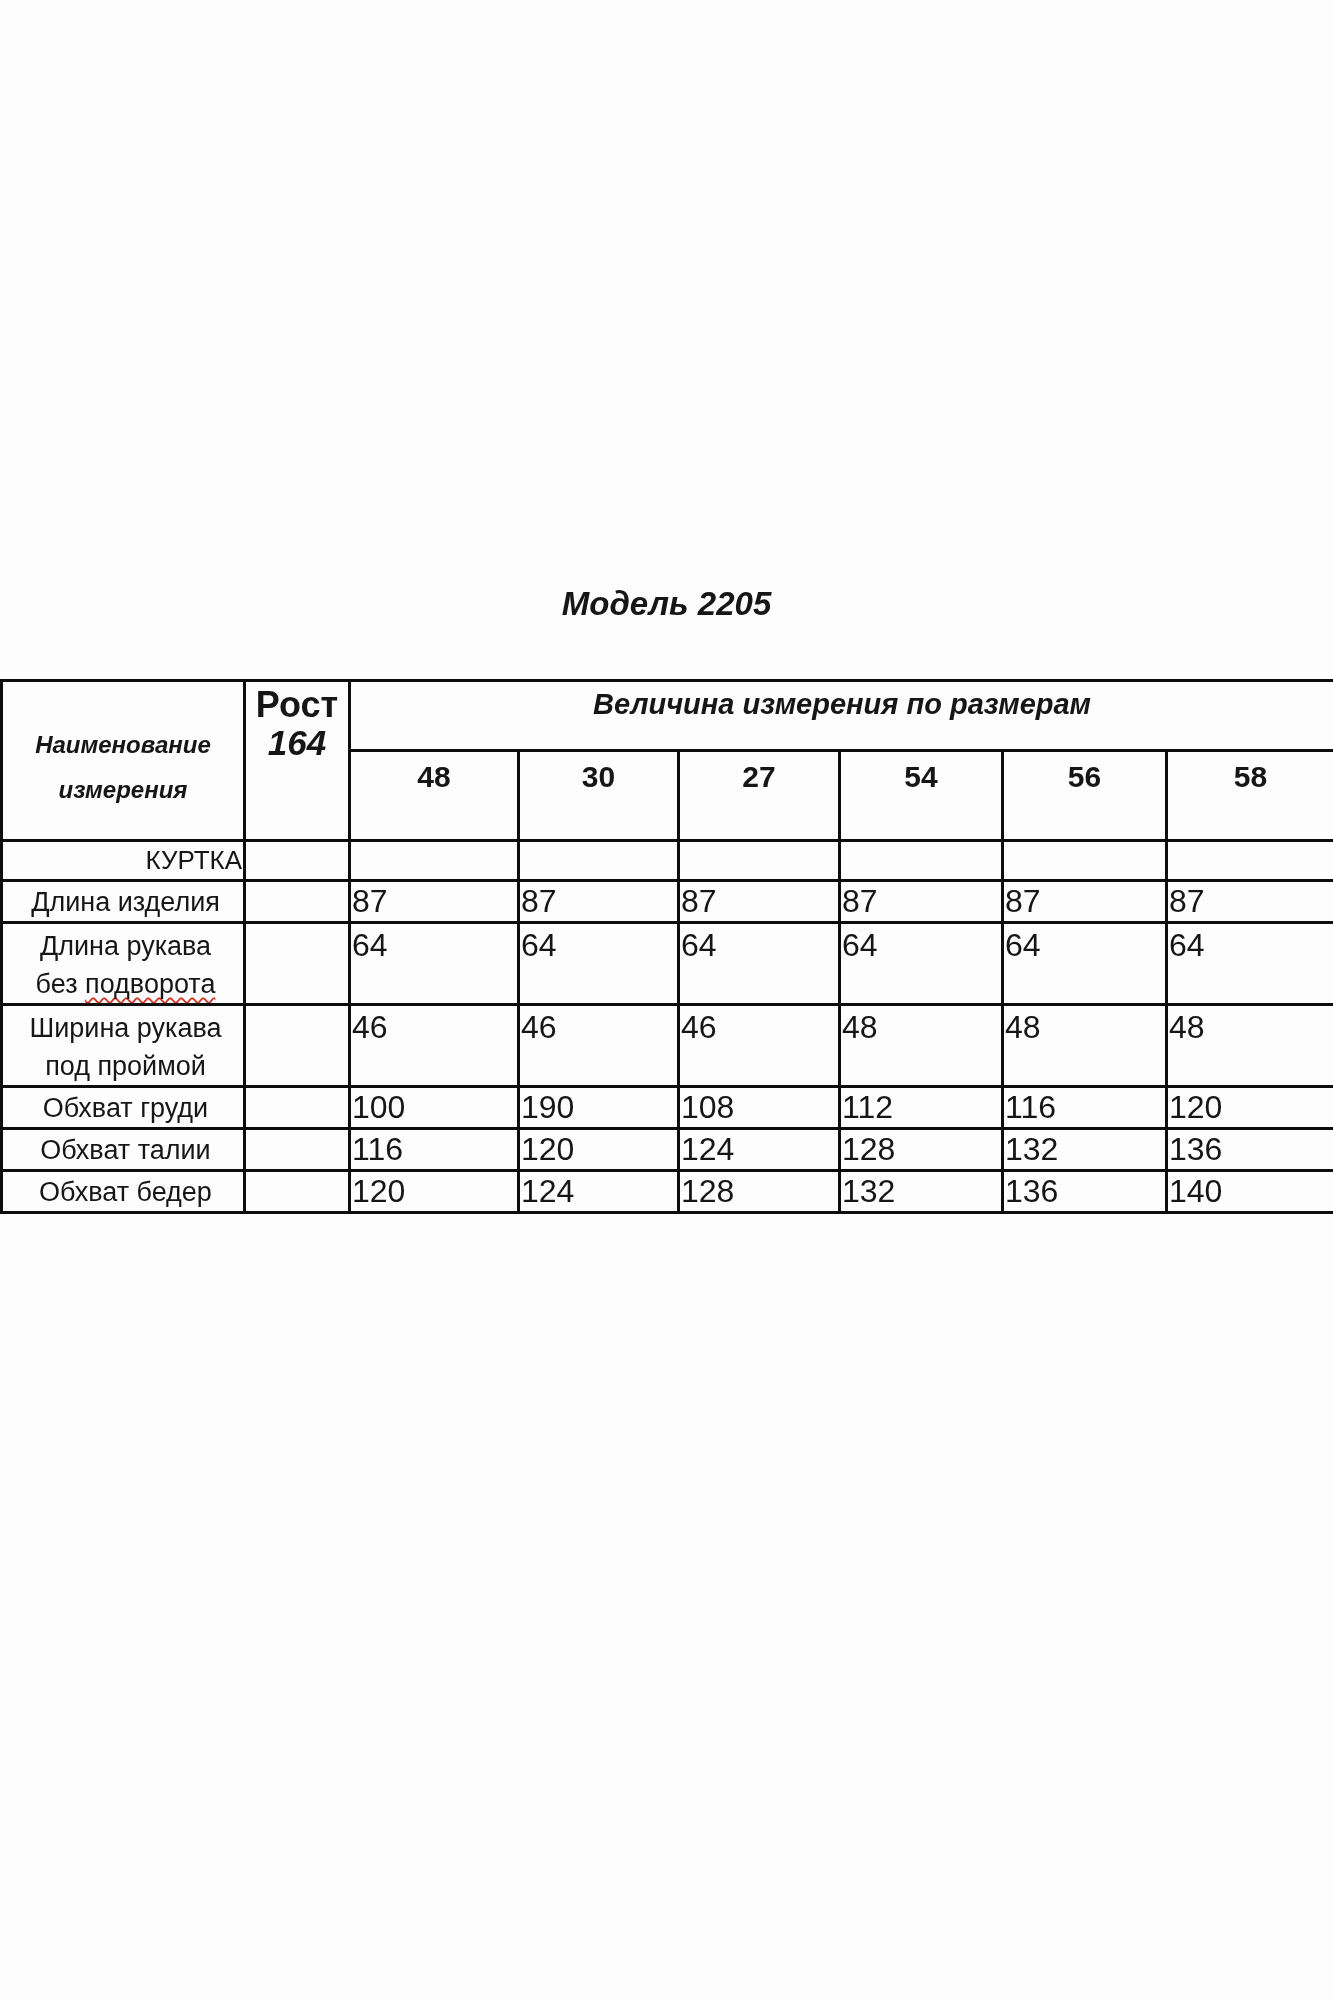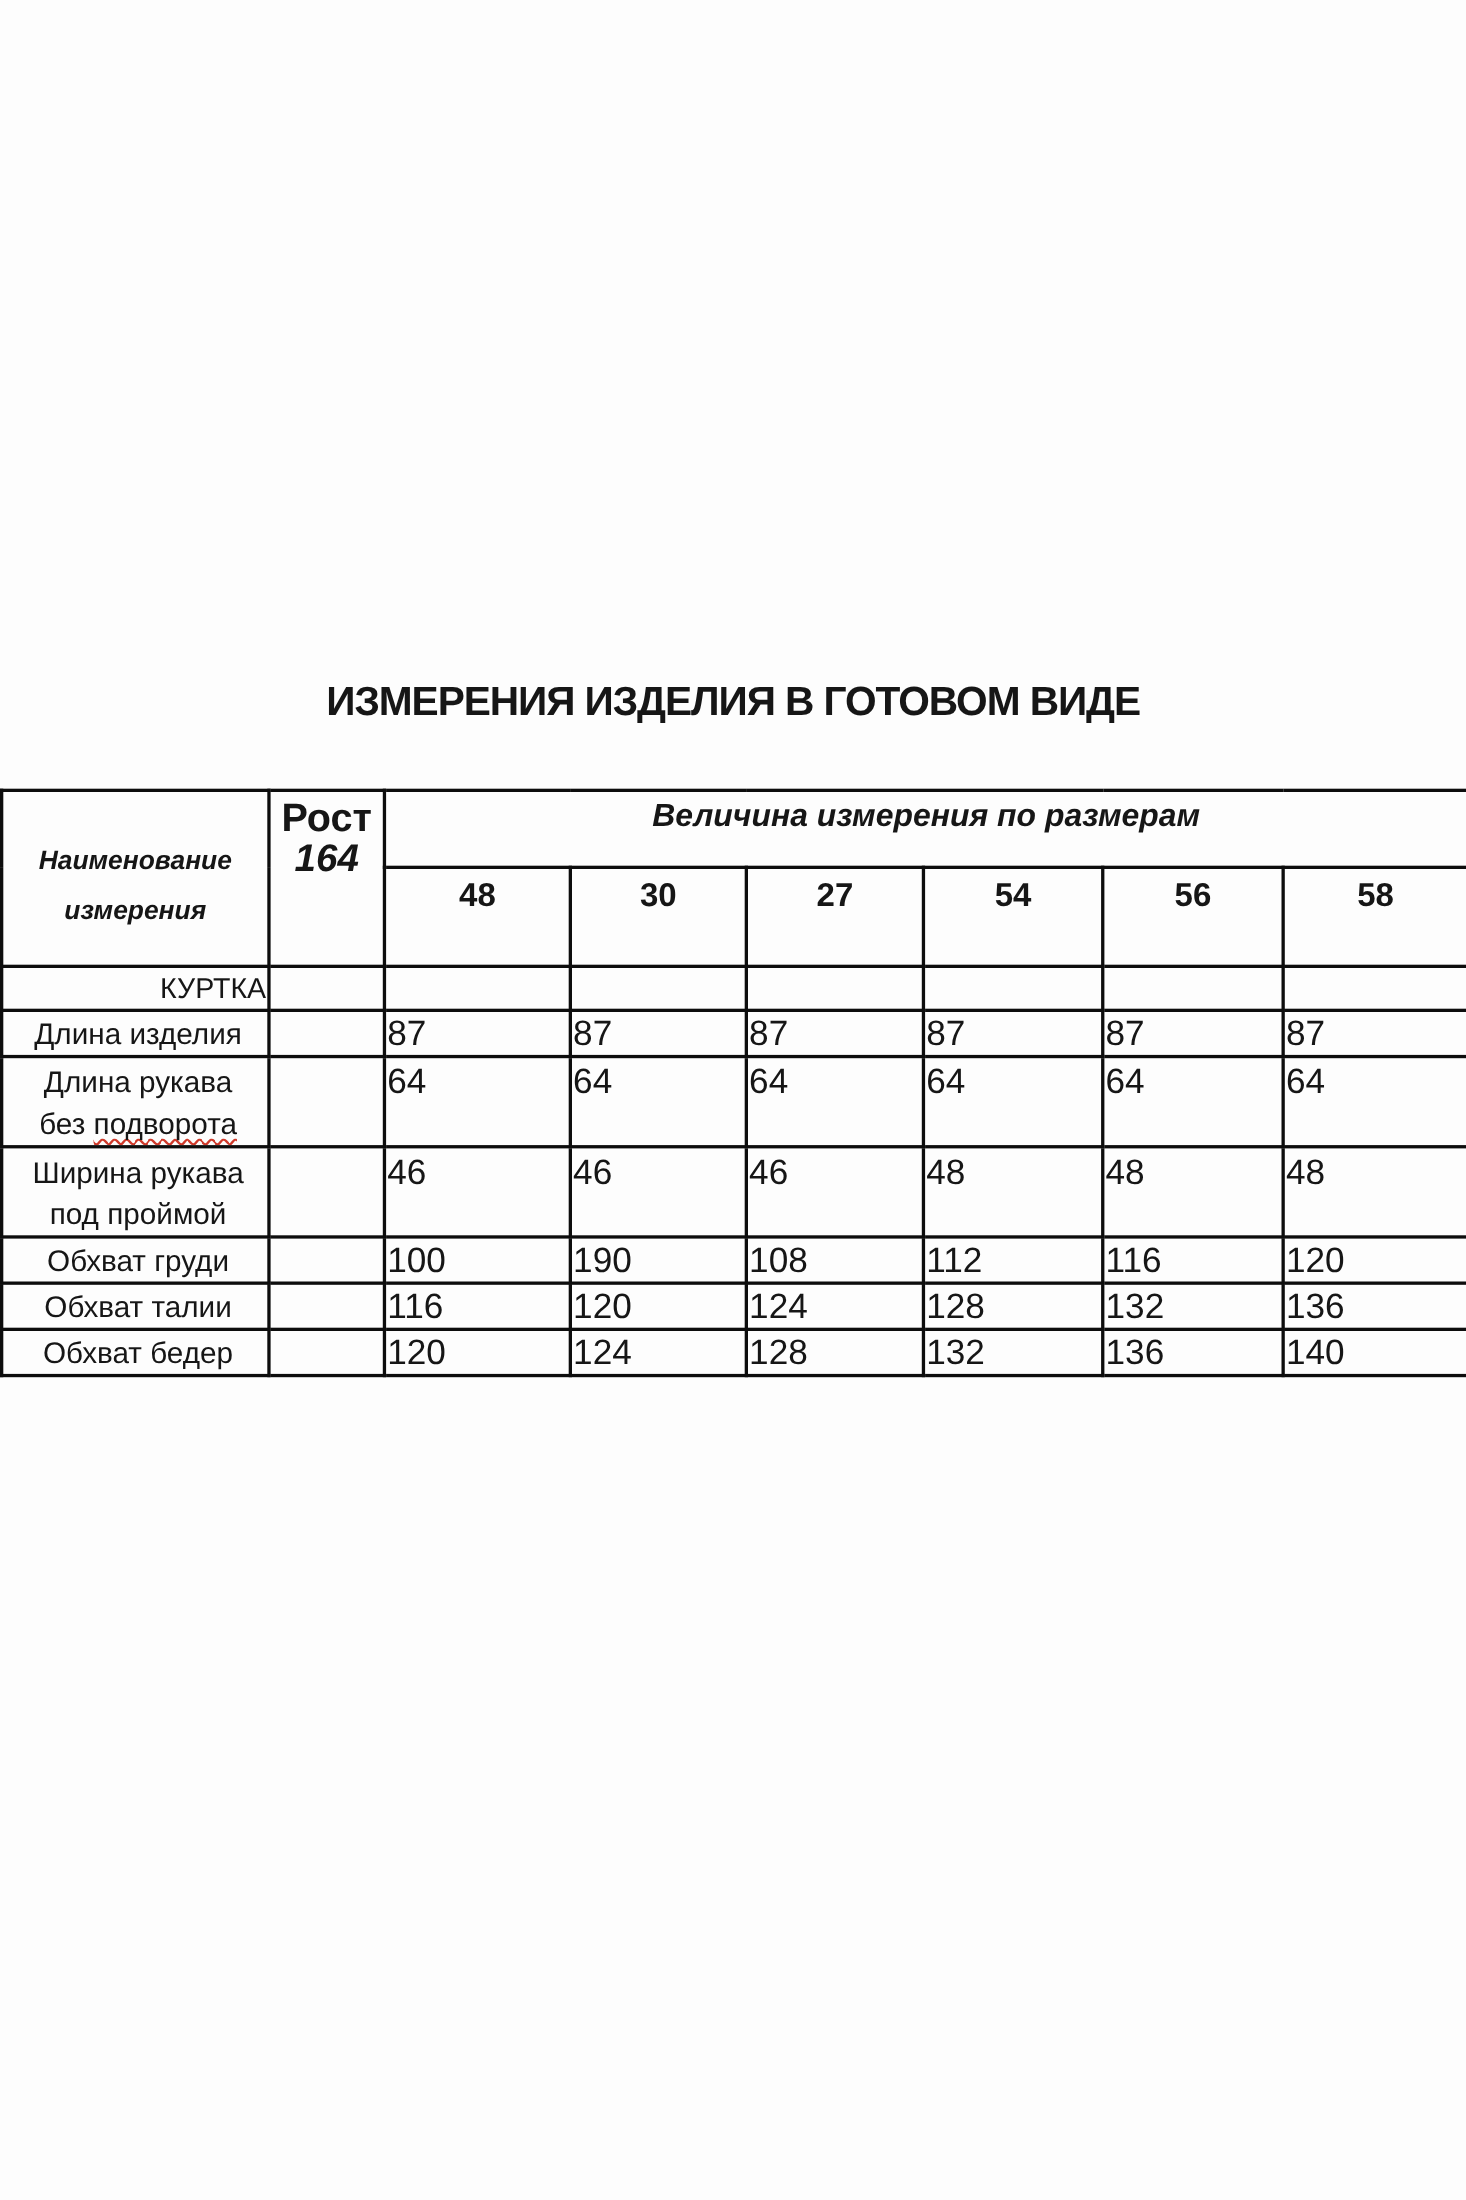--- a/index.html
+++ b/index.html
@@ -119,6 +119,7 @@
 
 <div class="doc">
 
+  <div class="title">Модель 2205</div>
   <div class="subtitle">ИЗМЕРЕНИЯ ИЗДЕЛИЯ В ГОТОВОМ ВИДЕ</div>
 
   <table class="size-table">

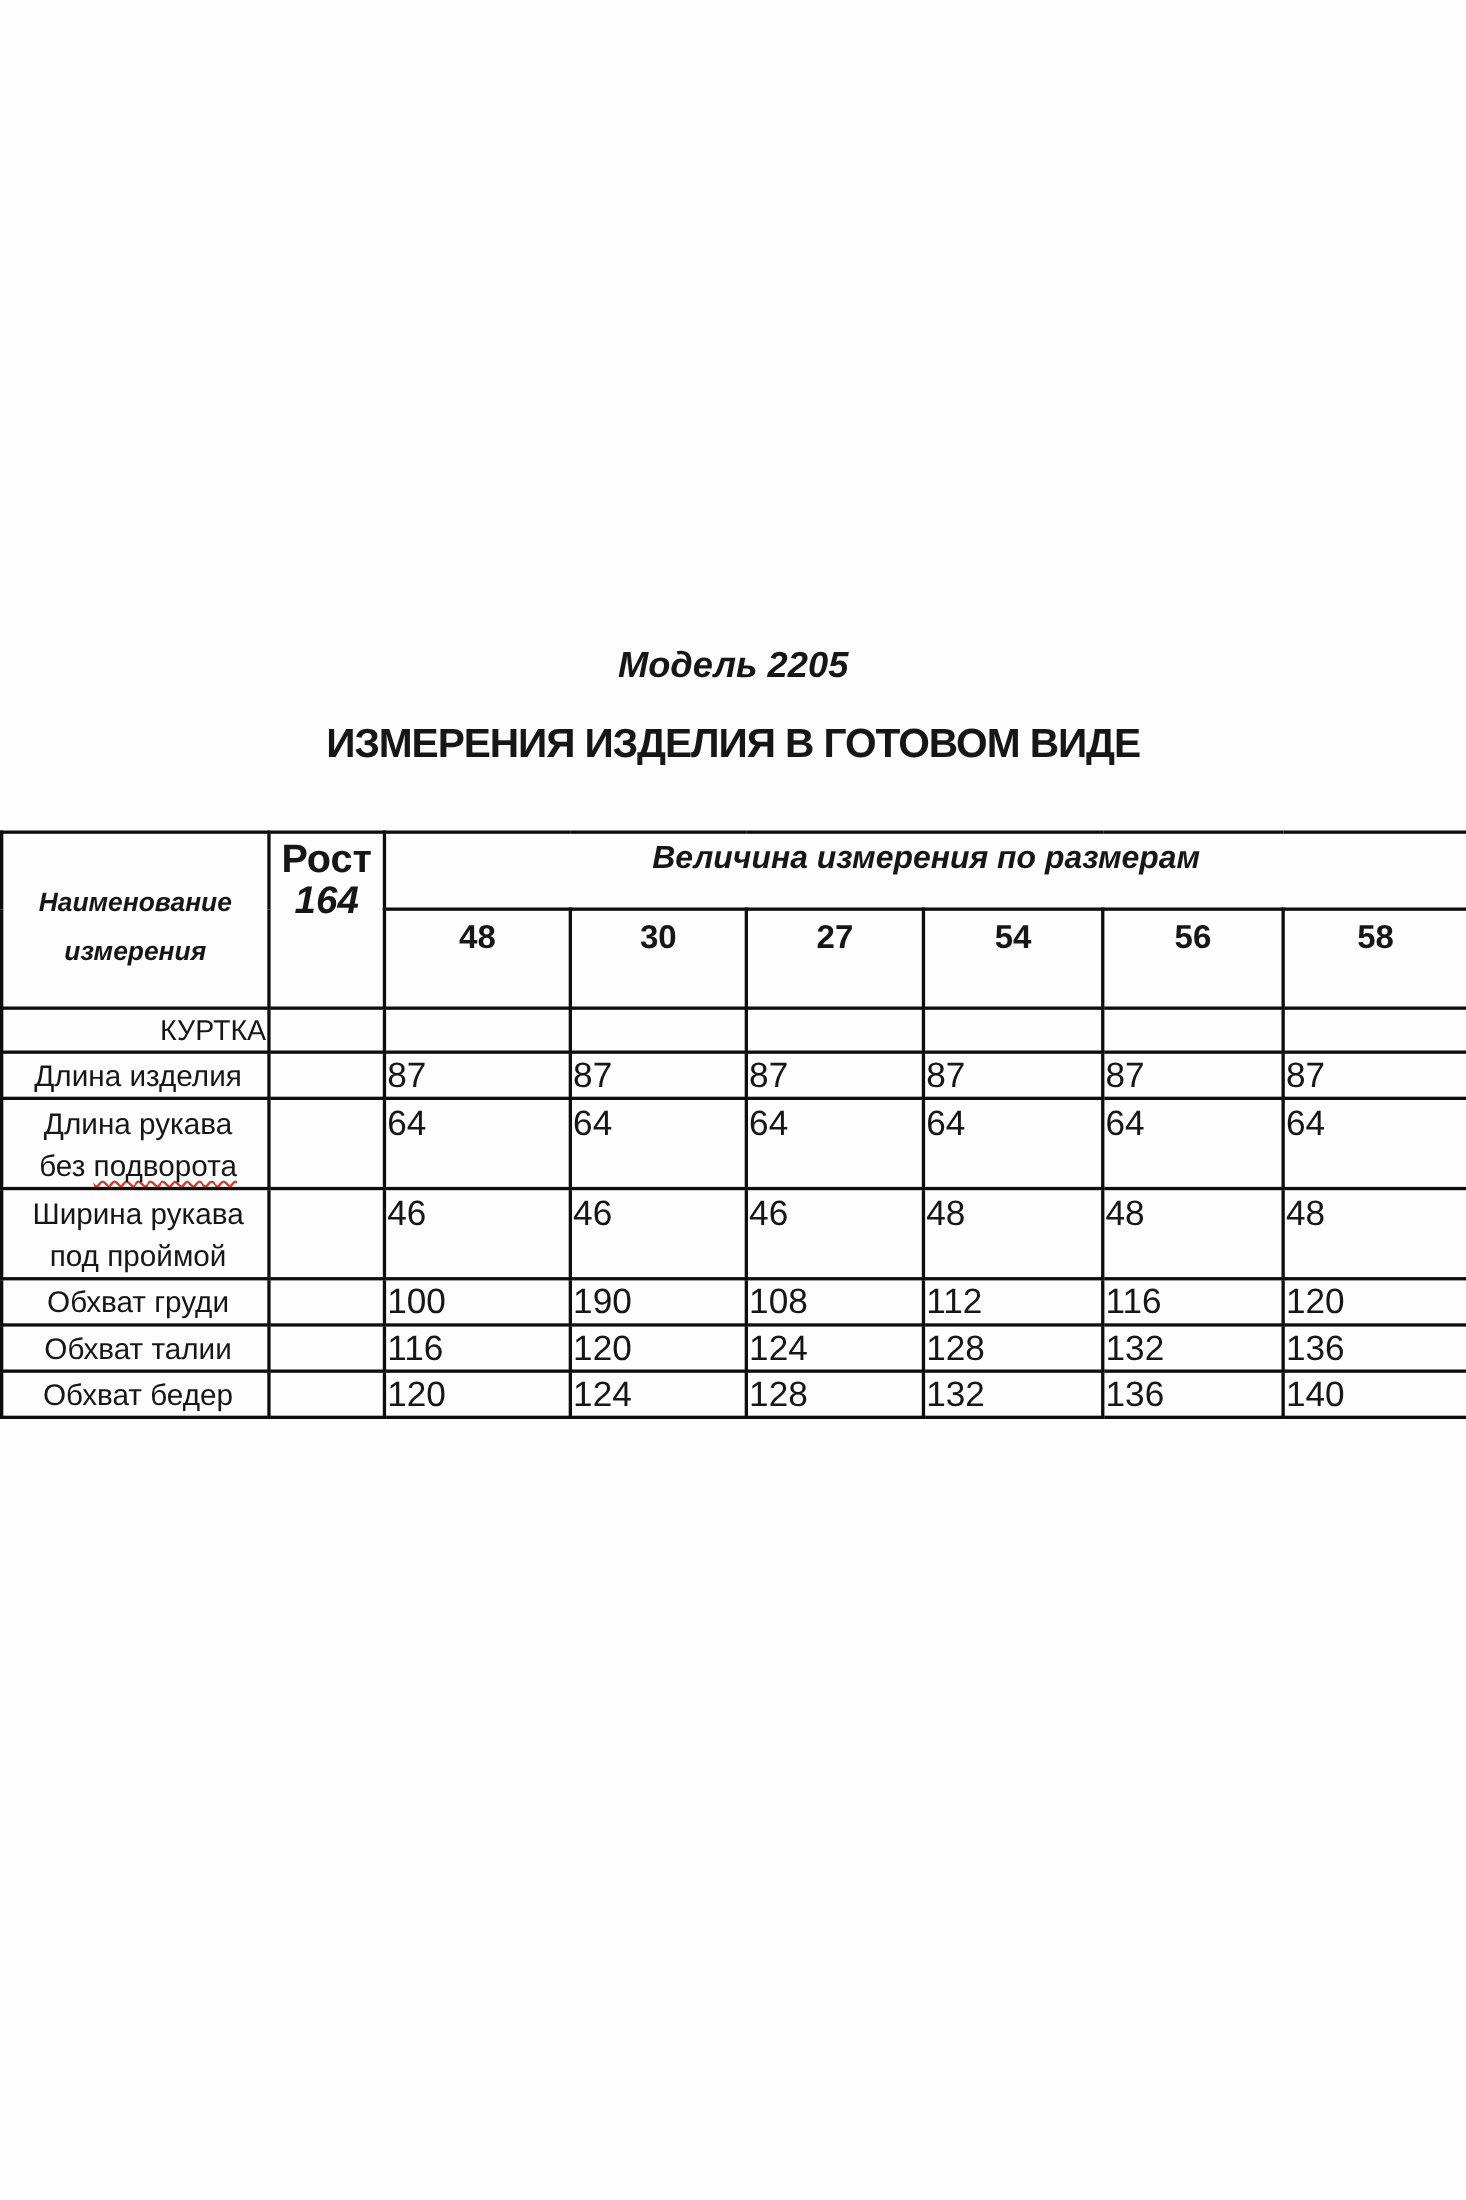--- a/index.html
+++ b/index.html
@@ -120,7 +120,6 @@
 <div class="doc">
 
   <div class="title">Модель 2205</div>
-  <div class="subtitle">ИЗМЕРЕНИЯ ИЗДЕЛИЯ В ГОТОВОМ ВИДЕ</div>
 
   <table class="size-table">
     <colgroup>

